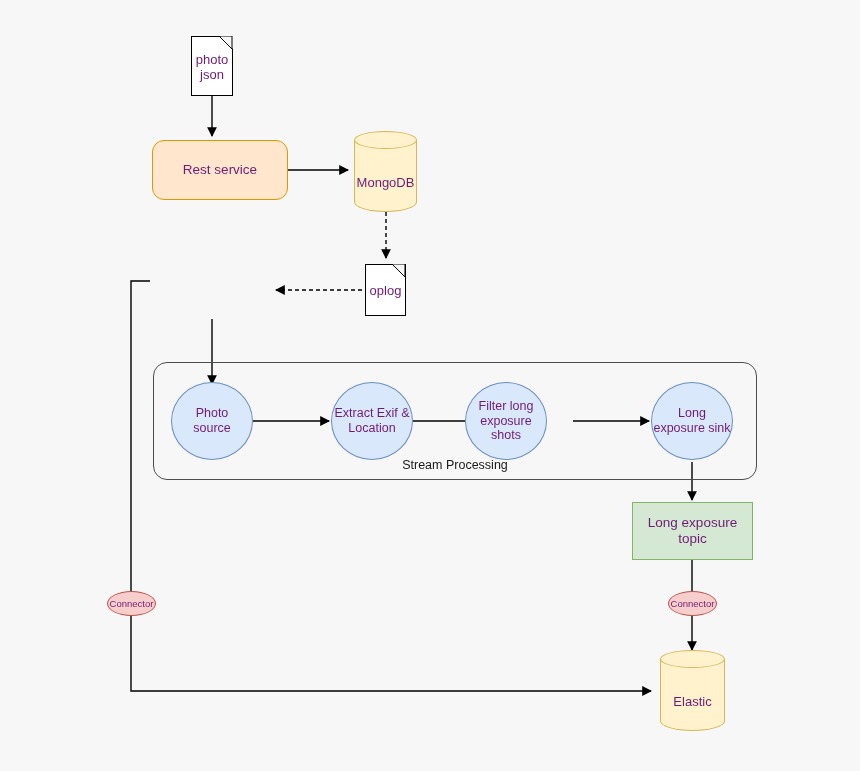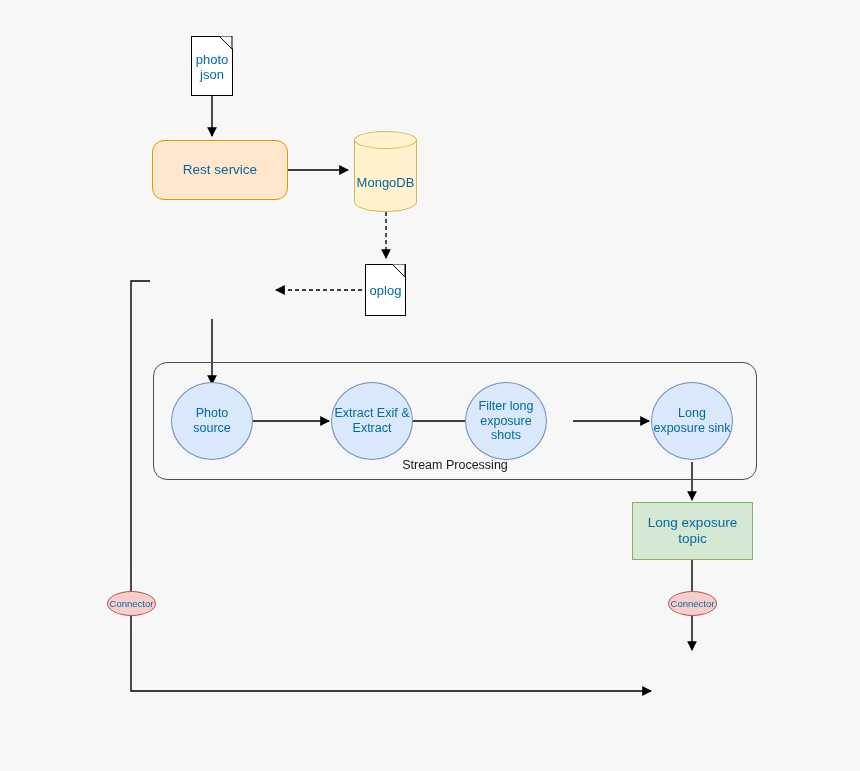--- a/index.html
+++ b/index.html
@@ -31,7 +31,7 @@
     align-items: center;
     justify-content: center;
     text-align: center;
-    color: #0369a1;
+    color: #701a75;
     line-height: 1.18;
   }
   

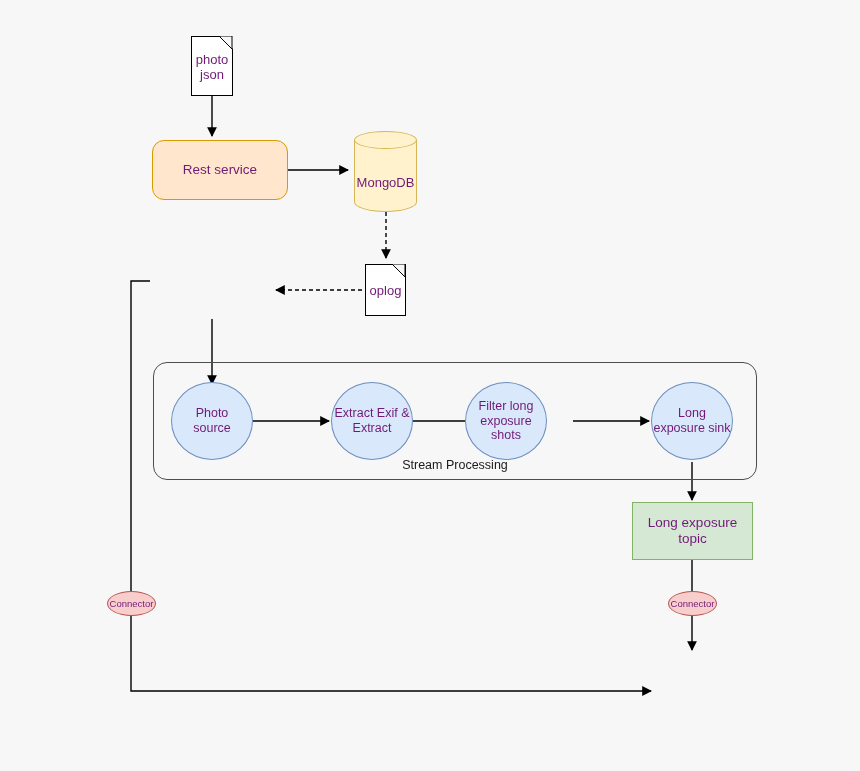--- a/index.html
+++ b/index.html
@@ -214,7 +214,7 @@
   <div class="node circle-blue" style="left:331px; top:382px; width:82px; height:78px;">
     <div>
       <div>Extract Exif &amp;</div>
-      <div>Extract</div>
+      <div>Location</div>
     </div>
   </div>
 

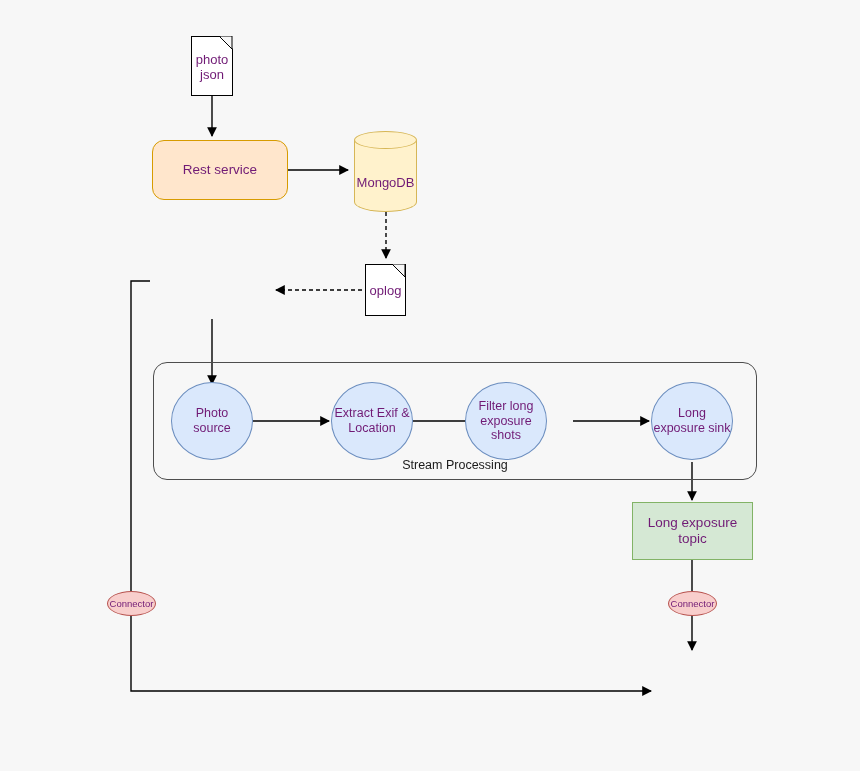--- a/index.html
+++ b/index.html
@@ -245,6 +245,11 @@
     <span>Connector</span>
   </div>
 
+  <div class="node cylinder" style="left:660px; top:650px; width:65px; height:81px;">
+    <div class="cyl-body"></div>
+    <div class="cyl-top"></div>
+    <div class="cyl-label">Elastic</div>
+  </div>
 
 </div>
 

